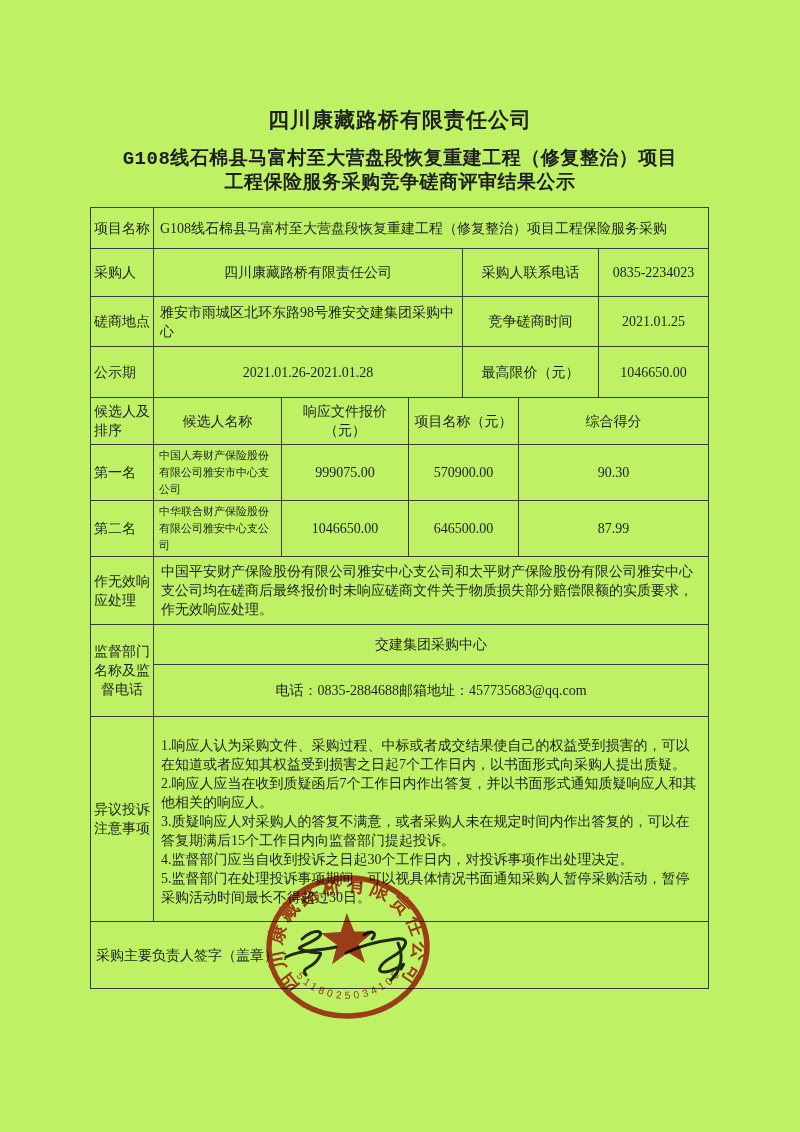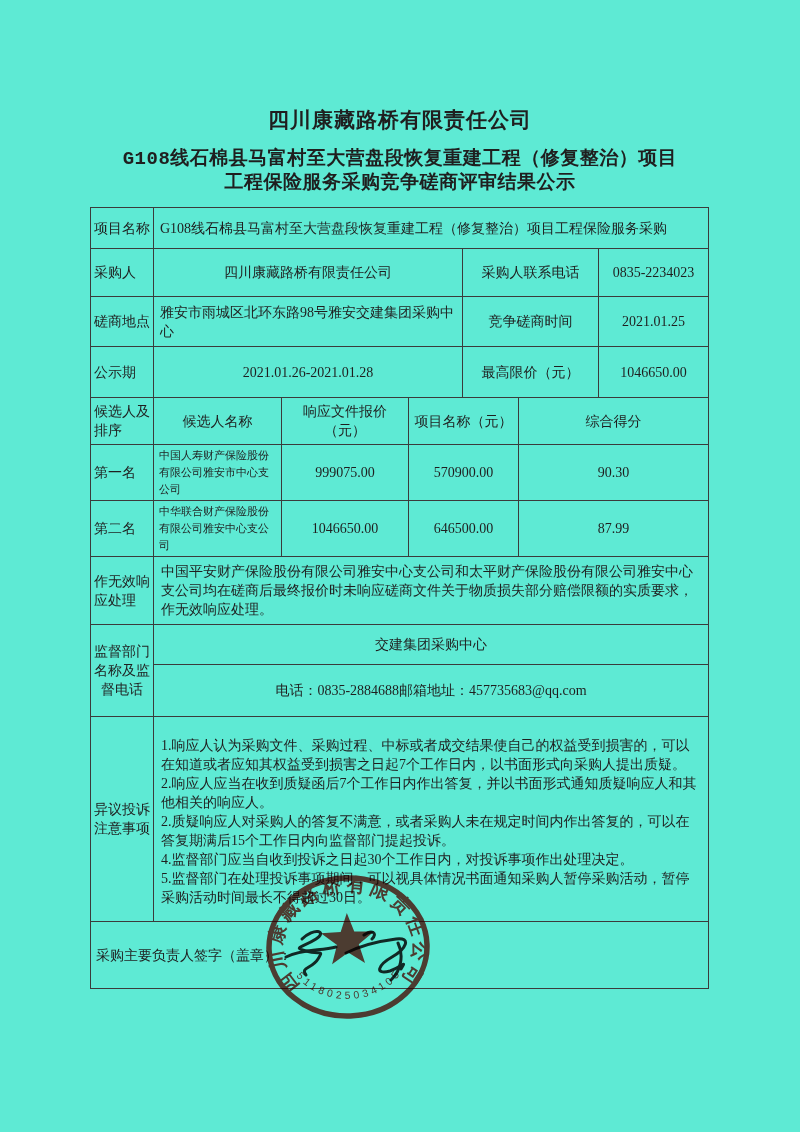--- a/index.html
+++ b/index.html
@@ -6,7 +6,7 @@
   body { background:#e9e9e7; }
   .page {
     position:relative; width:800px; height:1132px; margin:0 auto;
-    background:#5eead4; overflow:hidden;
+    background:#bef264; overflow:hidden;
     font-family:"Liberation Serif","DejaVu Serif",serif;
     color:#1f1f1f;
   }

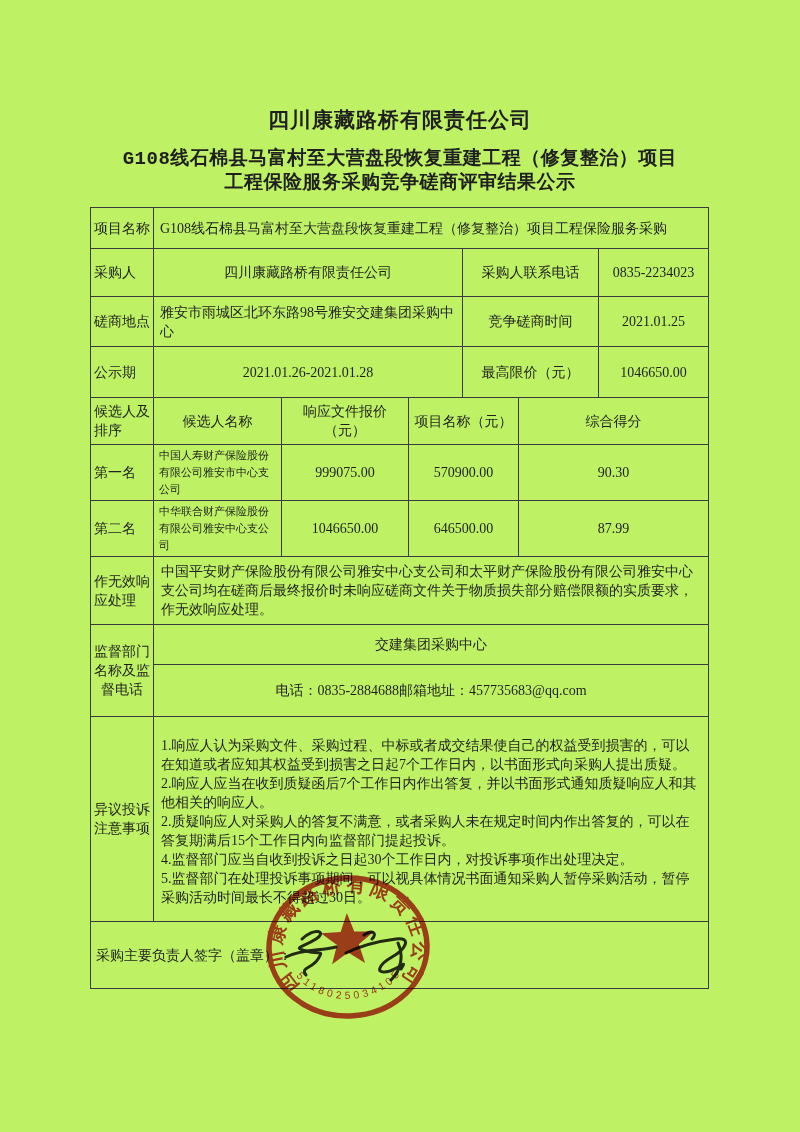--- a/index.html
+++ b/index.html
@@ -129,7 +129,7 @@
         <td colspan="6" class="l objection-cell">
           <div class="obj-item">1.响应人认为采购文件、采购过程、中标或者成交结果使自己的权益受到损害的，可以在知道或者应知其权益受到损害之日起7个工作日内，以书面形式向采购人提出质疑。</div>
           <div class="obj-item">2.响应人应当在收到质疑函后7个工作日内作出答复，并以书面形式通知质疑响应人和其他相关的响应人。</div>
-          <div class="obj-item">2.质疑响应人对采购人的答复不满意，或者采购人未在规定时间内作出答复的，可以在答复期满后15个工作日内向监督部门提起投诉。</div>
+          <div class="obj-item">3.质疑响应人对采购人的答复不满意，或者采购人未在规定时间内作出答复的，可以在答复期满后15个工作日内向监督部门提起投诉。</div>
           <div class="obj-item">4.监督部门应当自收到投诉之日起30个工作日内，对投诉事项作出处理决定。</div>
           <div class="obj-item">5.监督部门在处理投诉事项期间，可以视具体情况书面通知采购人暂停采购活动，暂停采购活动时间最长不得超过30日。</div>
         </td>

